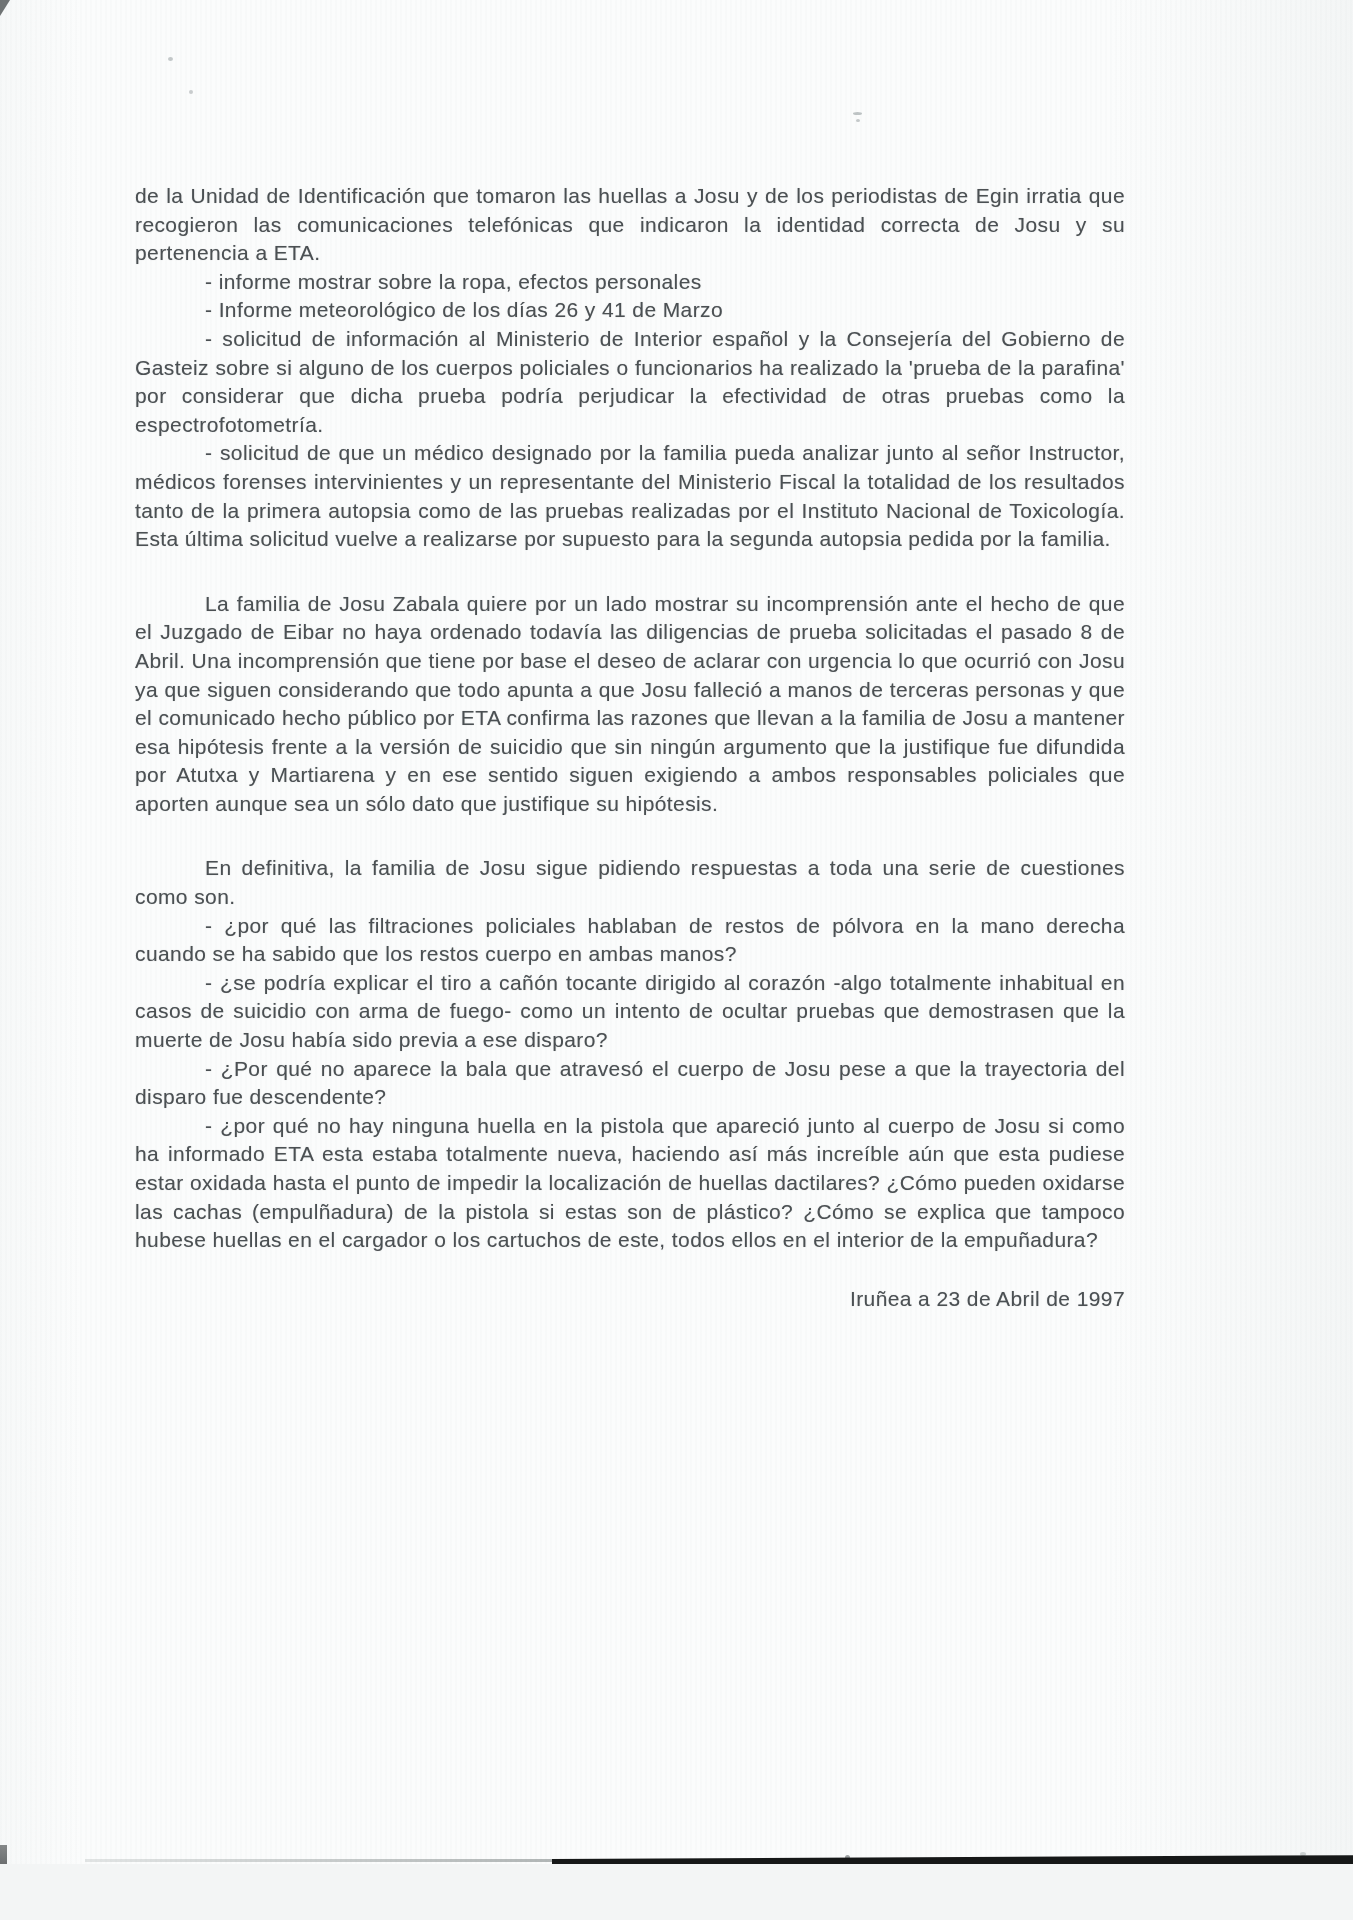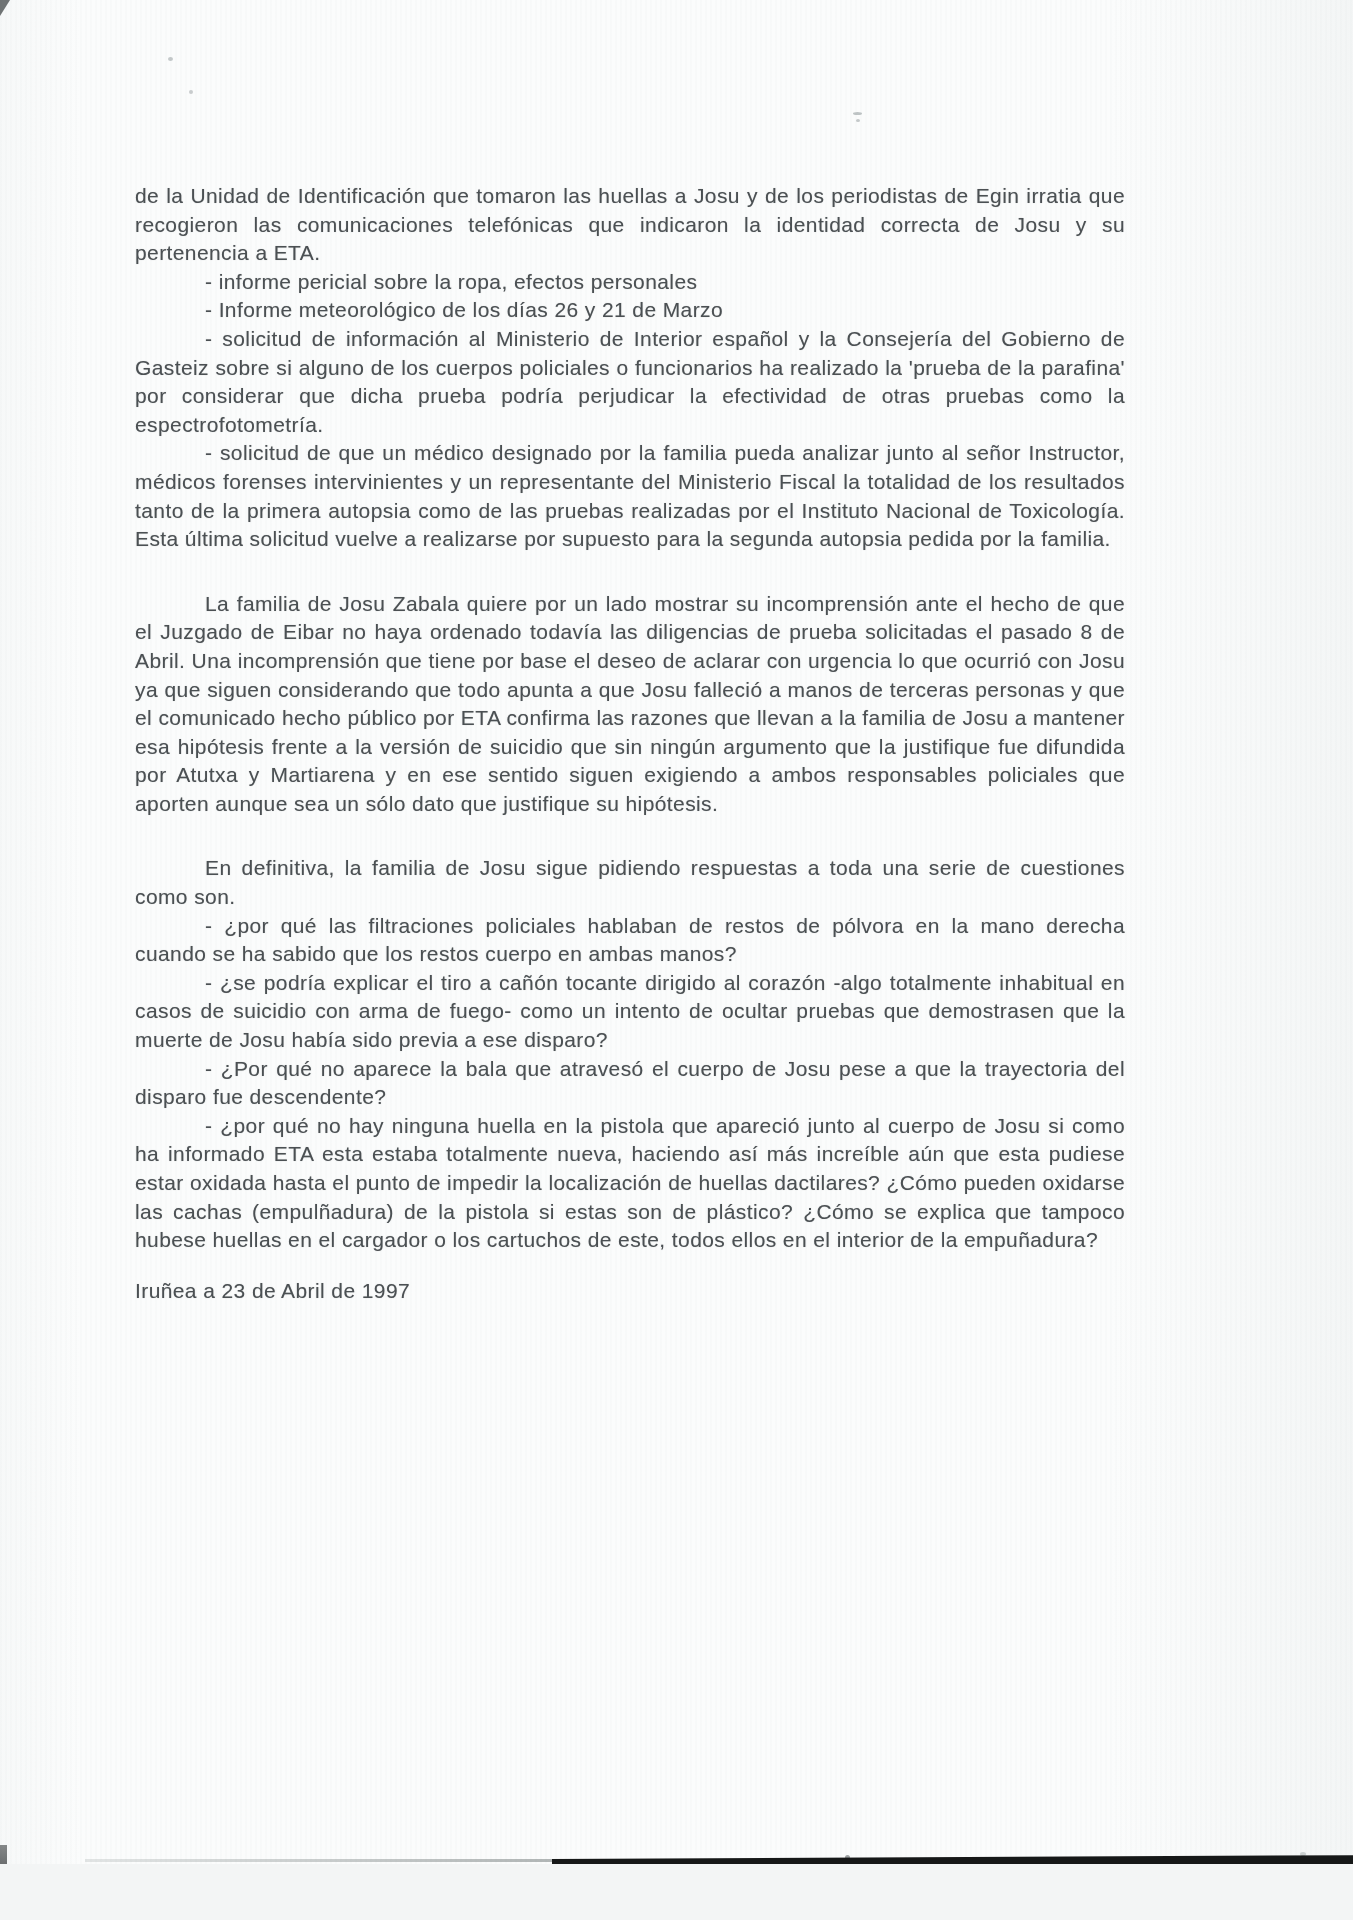--- a/index.html
+++ b/index.html
@@ -81,7 +81,7 @@
 
   <div class="doc">
     <p class="p">de la Unidad de Identificación que tomaron las huellas a Josu y de los periodistas de Egin irratia que recogieron las comunicaciones telefónicas que indicaron la identidad correcta de Josu y su pertenencia a ETA.</p>
-    <p class="p ind">- informe pericial sobre la ropa, efectos personales</p>
+    <p class="p ind">- informe mostrar sobre la ropa, efectos personales</p>
     <p class="p ind">- Informe meteorológico de los días 26 y 21 de Marzo</p>
     <p class="p ind">- solicitud de información al Ministerio de Interior español y la Consejería del Gobierno de Gasteiz sobre si alguno de los cuerpos policiales o funcionarios ha realizado la 'prueba de la parafina' por considerar que dicha prueba podría perjudicar la efectividad de otras pruebas como la espectrofotometría.</p>
     <p class="p ind">- solicitud de que un médico designado por la familia pueda analizar junto al señor Instructor, médicos forenses intervinientes y un representante del Ministerio Fiscal la totalidad de los resultados tanto de la primera autopsia como de las pruebas realizadas por el Instituto Nacional de Toxicología. Esta última solicitud vuelve a realizarse por supuesto para la segunda autopsia pedida por la familia.</p>

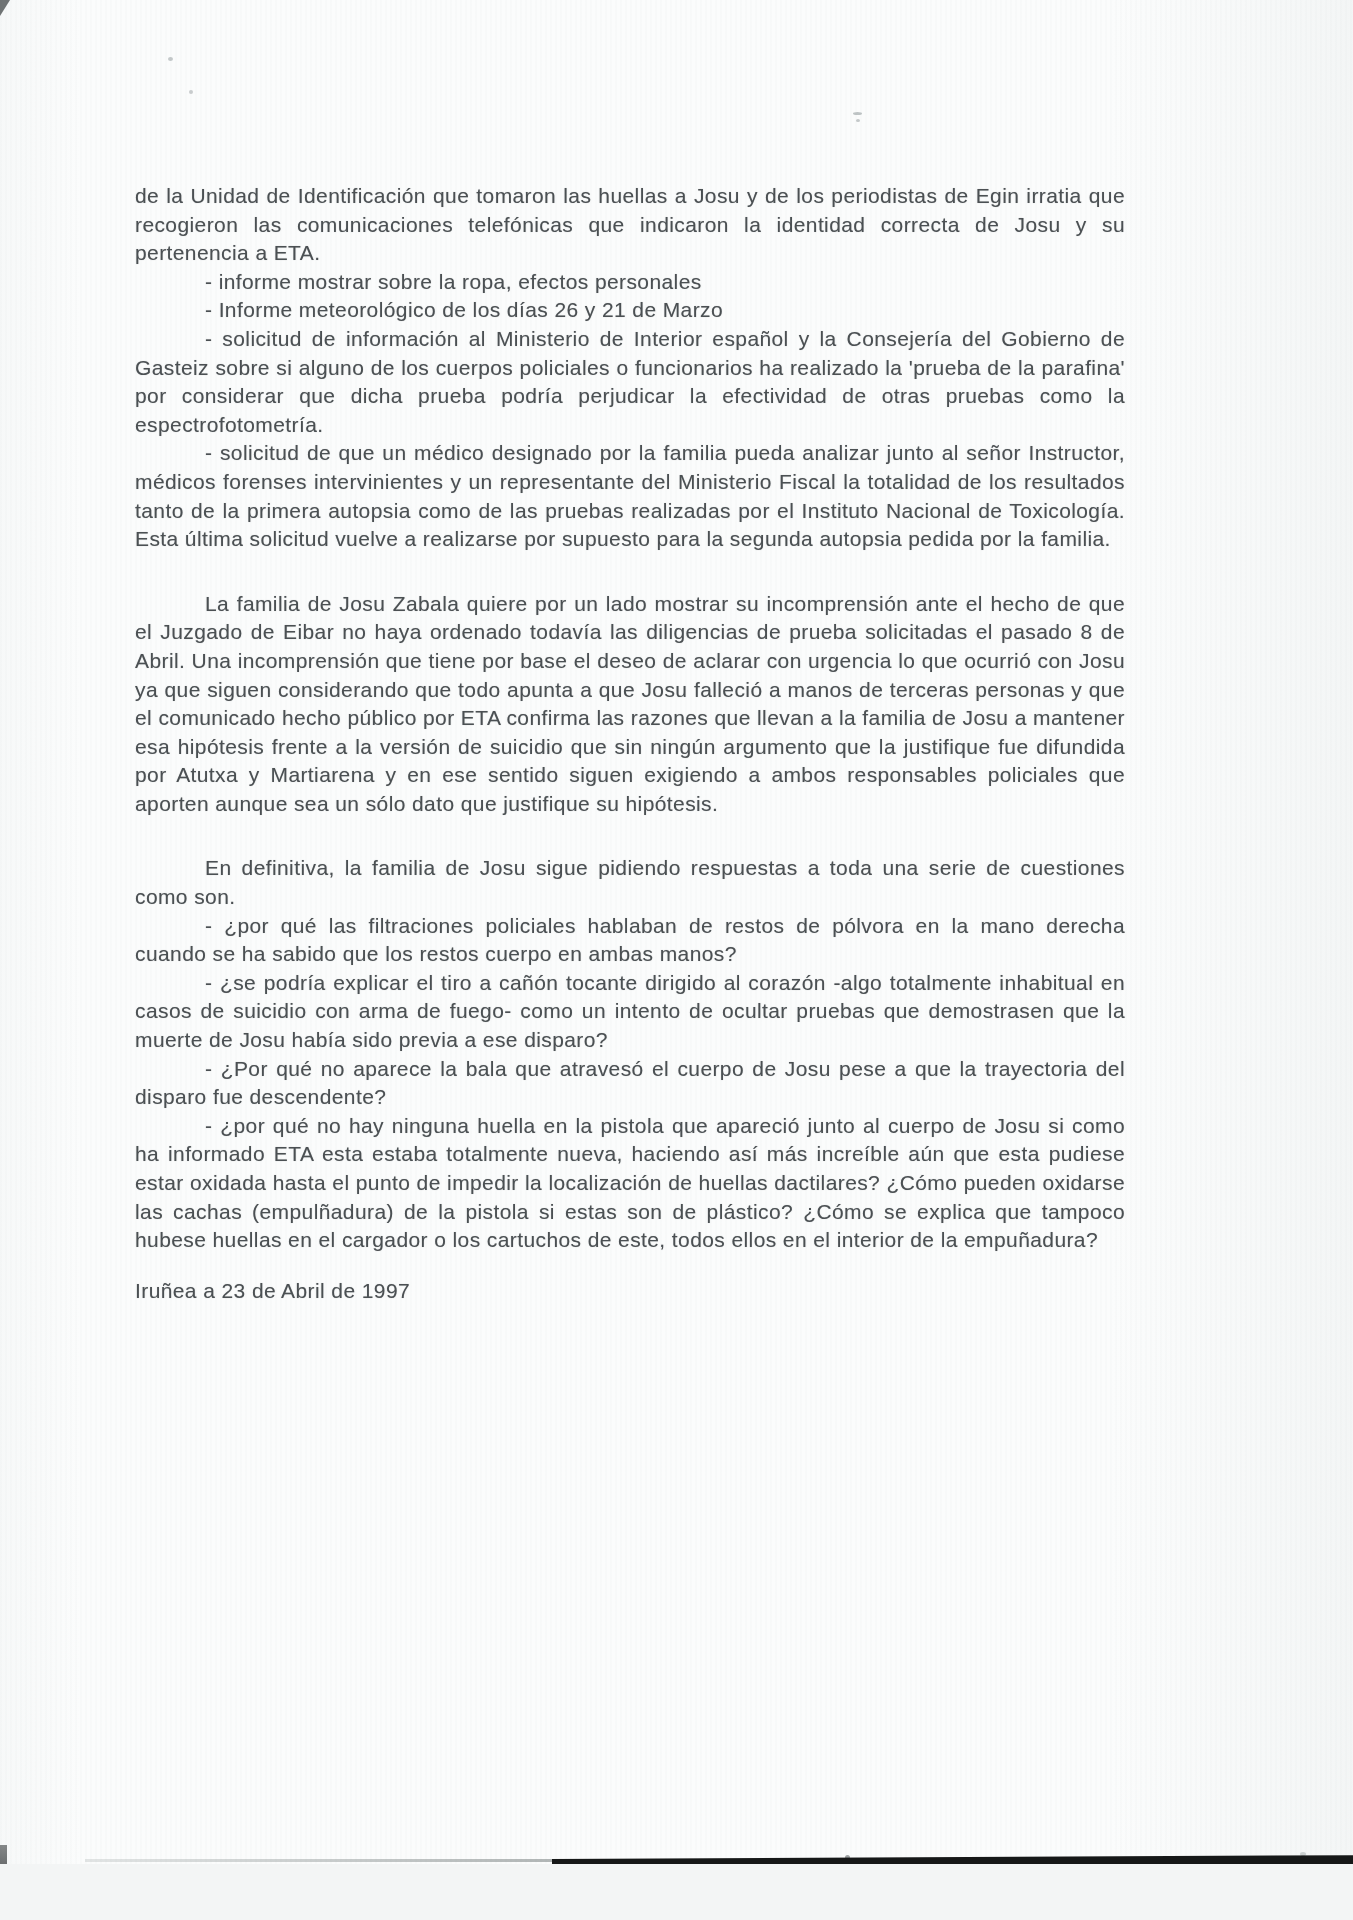--- a/index.html
+++ b/index.html
@@ -82,7 +82,7 @@
   <div class="doc">
     <p class="p">de la Unidad de Identificación que tomaron las huellas a Josu y de los periodistas de Egin irratia que recogieron las comunicaciones telefónicas que indicaron la identidad correcta de Josu y su pertenencia a ETA.</p>
     <p class="p ind">- informe mostrar sobre la ropa, efectos personales</p>
-    <p class="p ind">- Informe meteorológico de los días 26 y 21 de Marzo</p>
+    <p class="p ind">- Informe meteorológico de los días 26 y 41 de Marzo</p>
     <p class="p ind">- solicitud de información al Ministerio de Interior español y la Consejería del Gobierno de Gasteiz sobre si alguno de los cuerpos policiales o funcionarios ha realizado la 'prueba de la parafina' por considerar que dicha prueba podría perjudicar la efectividad de otras pruebas como la espectrofotometría.</p>
     <p class="p ind">- solicitud de que un médico designado por la familia pueda analizar junto al señor Instructor, médicos forenses intervinientes y un representante del Ministerio Fiscal la totalidad de los resultados tanto de la primera autopsia como de las pruebas realizadas por el Instituto Nacional de Toxicología. Esta última solicitud vuelve a realizarse por supuesto para la segunda autopsia pedida por la familia.</p>
     <p class="p ind sp">La familia de Josu Zabala quiere por un lado mostrar su incomprensión ante el hecho de que el Juzgado de Eibar no haya ordenado todavía las diligencias de prueba solicitadas el pasado 8 de Abril. Una incomprensión que tiene por base el deseo de aclarar con urgencia lo que ocurrió con Josu ya que siguen considerando que todo apunta a que Josu falleció a manos de terceras personas y que el comunicado hecho público por ETA confirma las razones que llevan a la familia de Josu a mantener esa hipótesis frente a la versión de suicidio que sin ningún argumento que la justifique fue difundida por Atutxa y Martiarena y en ese sentido siguen exigiendo a ambos responsables policiales que aporten aunque sea un sólo dato que justifique su hipótesis.</p>

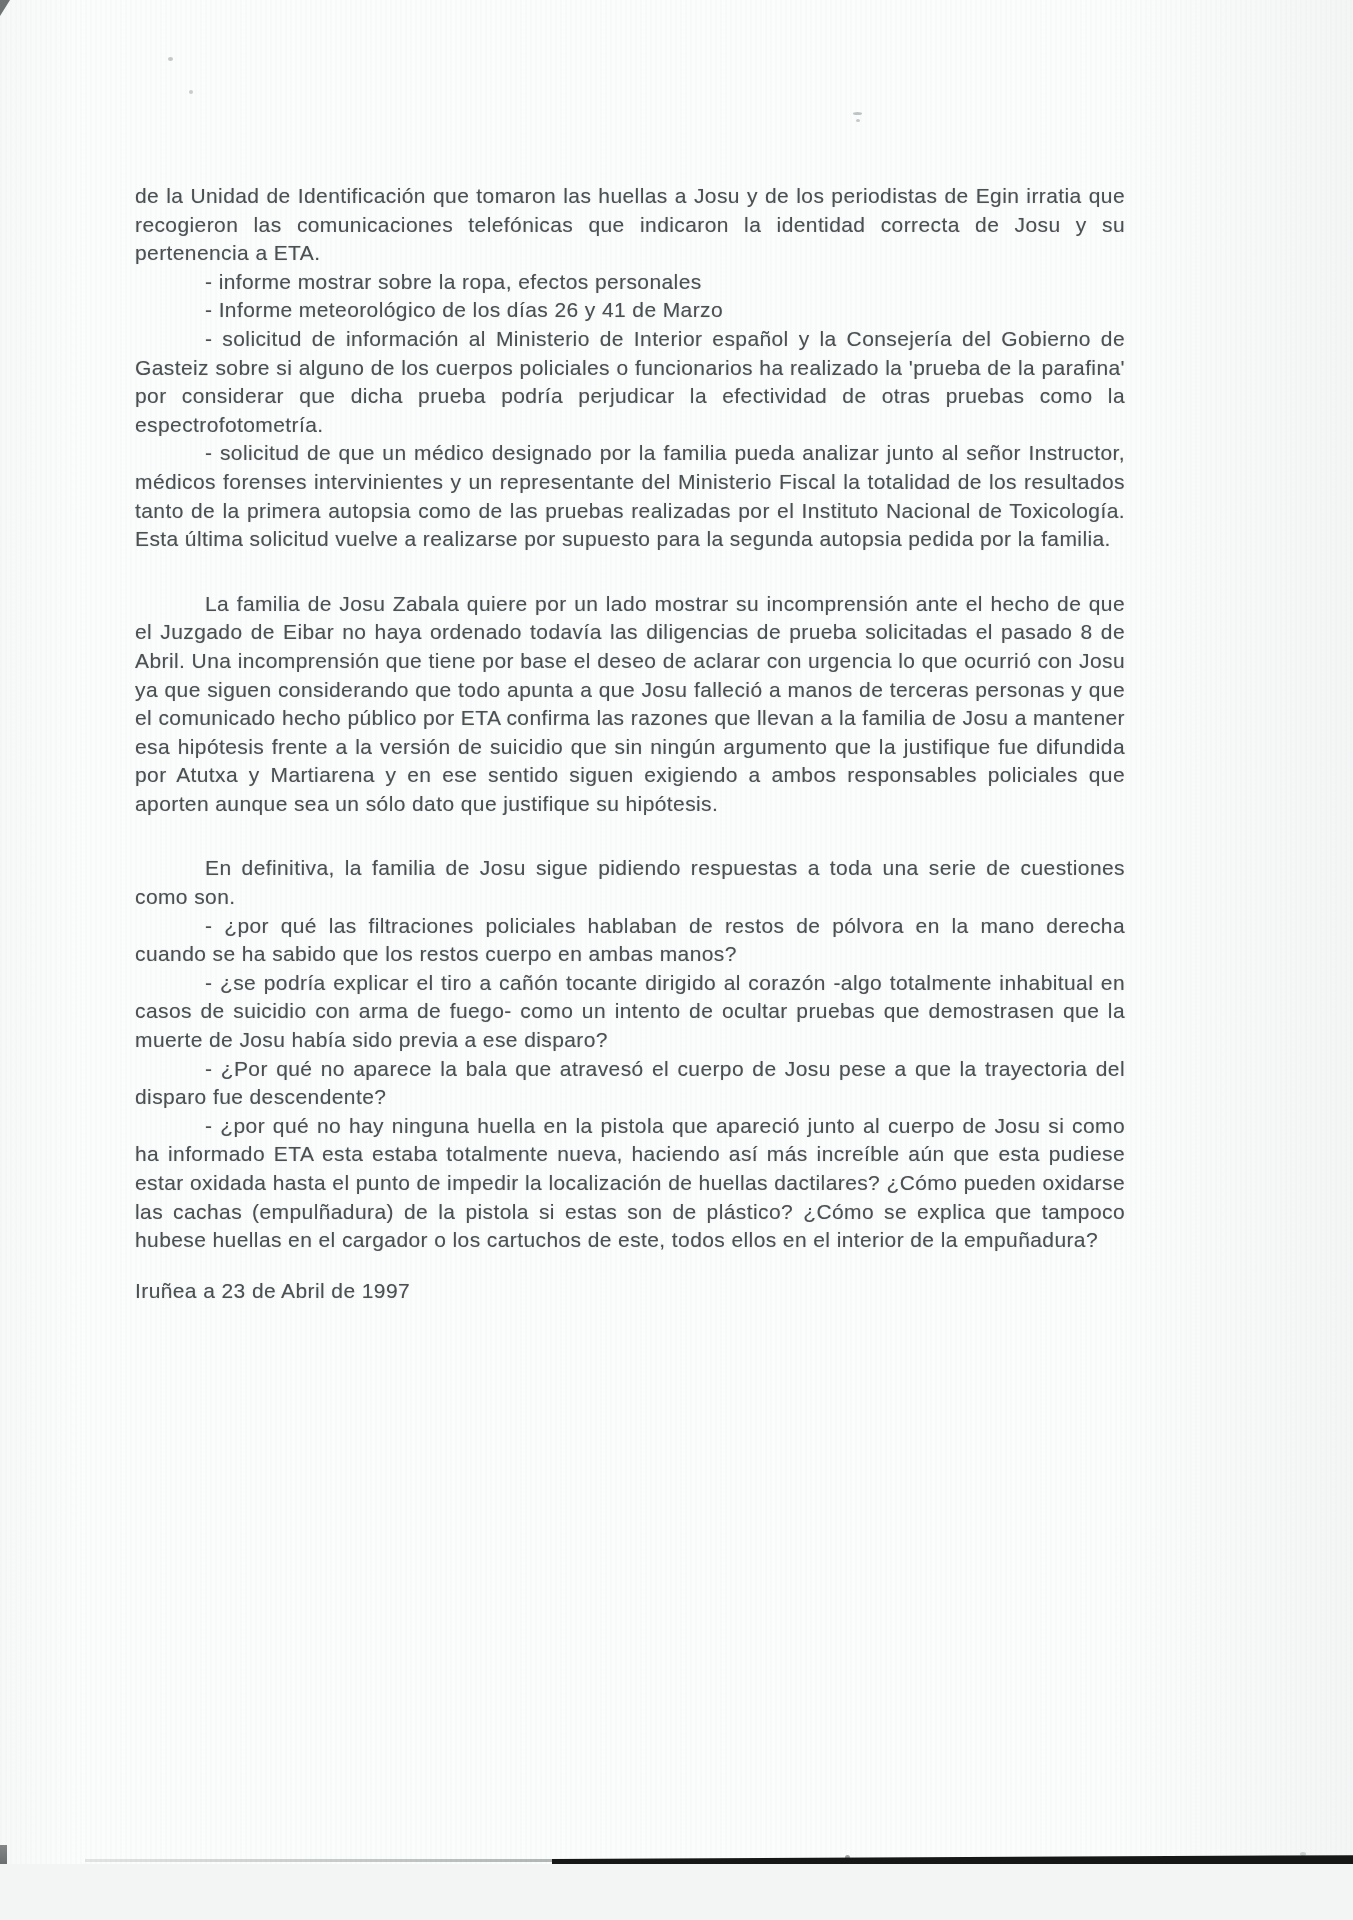--- a/index.html
+++ b/index.html
@@ -38,8 +38,9 @@
   .ind { text-indent: 70px; }
   .sp  { margin-top: 36px; }
   .date {
+    text-align: right;
     text-indent: 0;
-    margin-top: 22px;
+    margin-top: 30px;
   }
   
   .artifact { position: absolute; pointer-events: none; }

